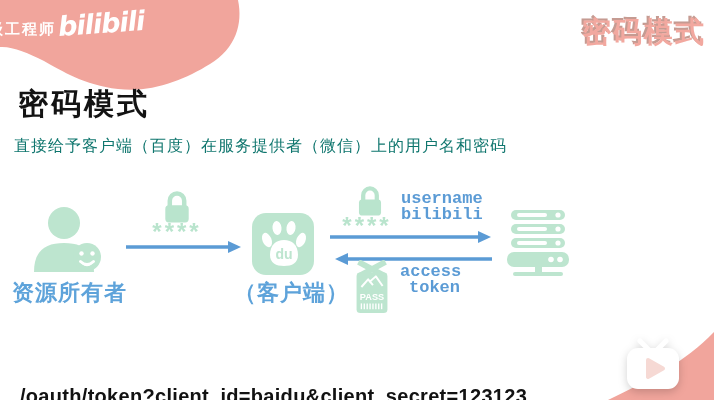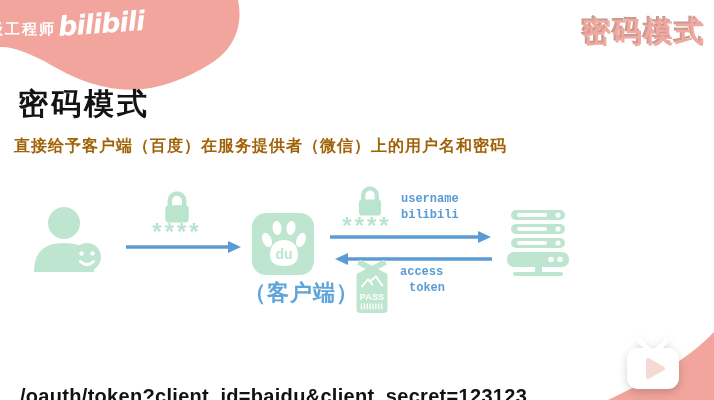--- a/index.html
+++ b/index.html
@@ -20,7 +20,7 @@
 
   
   .page-title{left:18px;top:84px;font-size:30px;font-weight:900;letter-spacing:3px;color:#131313;}
-  .subtitle{left:14px;top:136px;font-size:16px;font-weight:700;letter-spacing:1px;color:#a16207;}
+  .subtitle{left:14px;top:136px;font-size:16px;font-weight:400;letter-spacing:1px;color:#0f766e;}
 
   
   .dlabel{font-size:22px;font-weight:800;letter-spacing:1px;color:#5ea3da;}

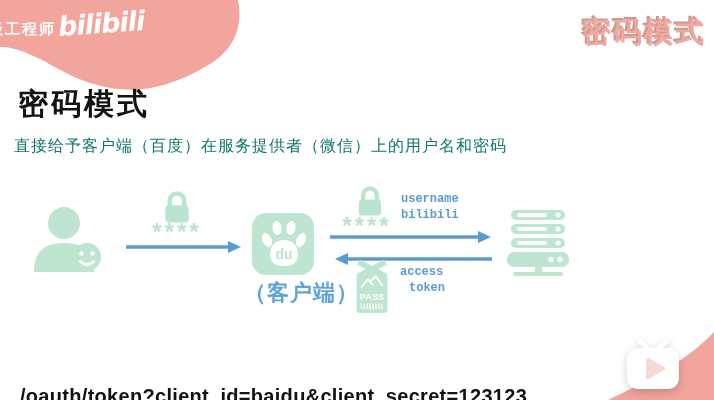--- a/index.html
+++ b/index.html
@@ -32,7 +32,7 @@
   .mask1{left:142px;top:218px;}
   .mask2{left:332px;top:212px;}
 
-  .mono-blue{font-family:"Liberation Mono",monospace;font-size:12px;font-weight:700;
+  .mono-blue{font-family:"Liberation Mono",monospace;font-size:17px;font-weight:700;
     color:#5b9bd5;line-height:16px;letter-spacing:0px;}
   .cred-label{left:401px;top:191px;}
   .token-label{left:400px;top:264px;}

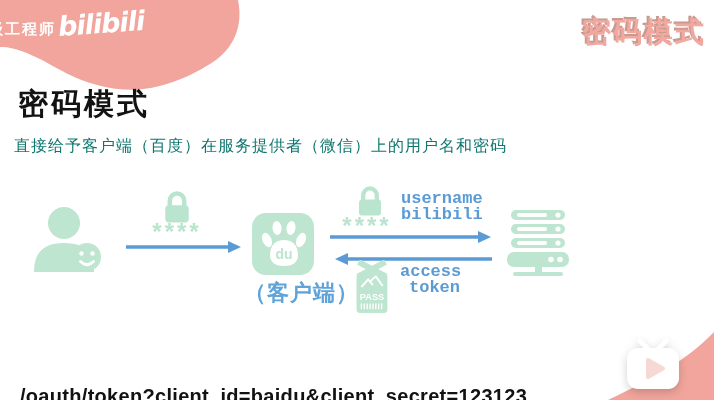--- a/index.html
+++ b/index.html
@@ -72,6 +72,7 @@
       <path d="M52.5,55.5 Q59,61.5 65.5,55.5" stroke="#fff" stroke-width="3" fill="none" stroke-linecap="round"></path>
     </g>
   </svg>
+  <div class="abs dlabel lbl-owner">资源所有者</div>
 
   <svg class="abs" style="left:158px;top:190px;" width="38" height="36" viewBox="0 0 40 40">
     <path d="M12,20 V12 a8,8 0 0 1 16,0 V20" stroke="#b9e4cd" stroke-width="5" fill="none"></path>

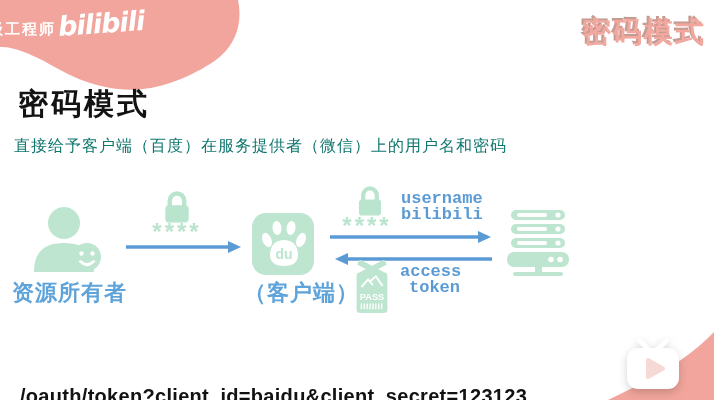--- a/index.html
+++ b/index.html
@@ -25,7 +25,7 @@
   
   .dlabel{font-size:22px;font-weight:800;letter-spacing:1px;color:#5ea3da;}
   .lbl-owner{left:12px;top:278px;}
-  .lbl-client{left:244px;top:278px;}
+  .lbl-client{left:234px;top:278px;}
   .lbl-server{left:484px;top:278px;}
 
   .mask{color:#b9e4cd;font-size:24px;font-weight:900;letter-spacing:3px;text-align:center;width:70px;}

